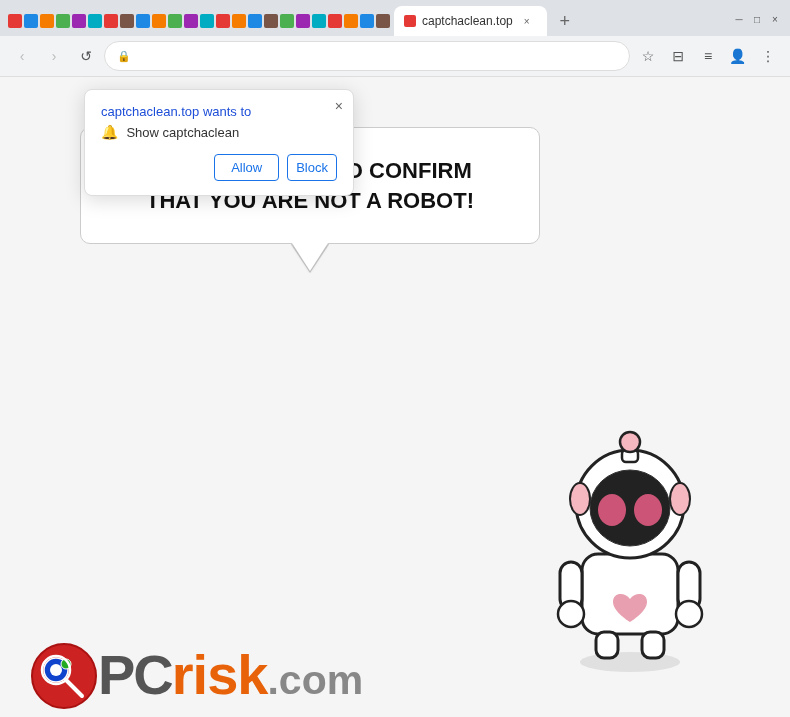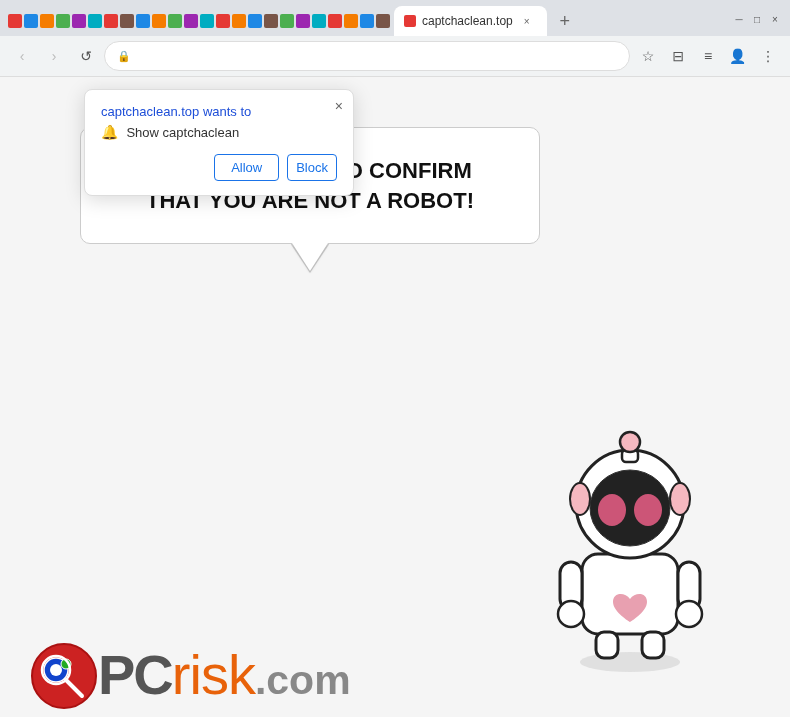--- a/index.html
+++ b/index.html
@@ -442,7 +442,7 @@
         <span class="pcrisk-text">
           <span class="pc">PC</span>
         </span>
-        <span style="font-size:56px; font-weight:normal; color:#e8620a; font-family:Arial,sans-serif; letter-spacing:-1px;">risk</span>
+        <span style="font-size:56px; font-weight:bold; color:#e8620a; font-family:Arial,sans-serif; letter-spacing:-1px;">risk</span>
         <span style="font-size:41px; font-weight:bold; color:#888; font-family:Arial,sans-serif;">.com</span>
       </div>
     </div>

